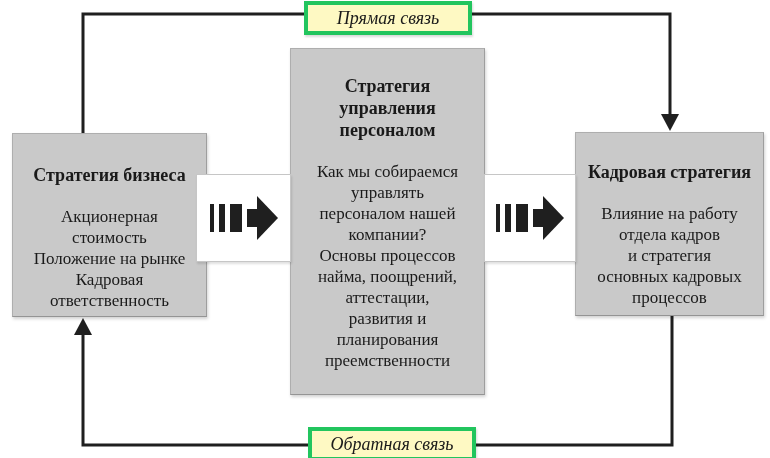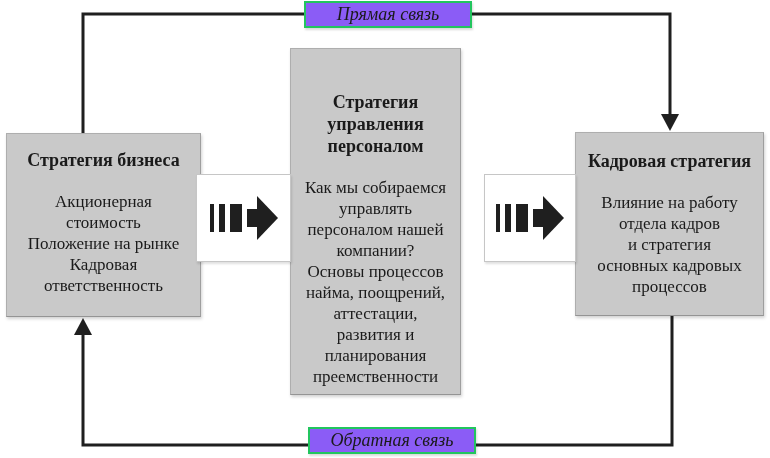--- a/index.html
+++ b/index.html
@@ -39,9 +39,9 @@
   .box-right{left:575px;top:132px;width:189px;height:184px;padding-top:17px;}
   .label-box{
     position:absolute;
-    width:168px;height:27px;
-    background:#8b5cf6;
-    border:2px solid #22c55e;
+    width:168px;height:34px;
+    background:#fef9c3;
+    border:4px solid #22c55e;
     box-shadow:1px 2px 2px rgba(0,0,0,0.15);
     box-sizing:border-box;
     display:flex;align-items:center;justify-content:center;

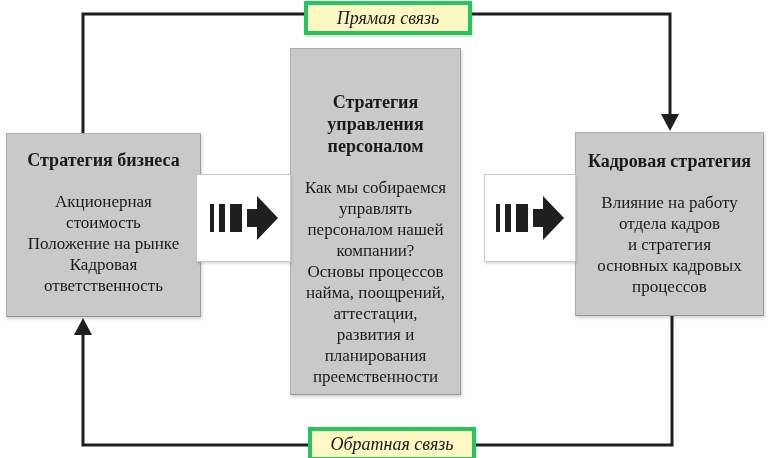--- a/index.html
+++ b/index.html
@@ -35,7 +35,7 @@
     white-space:pre-line;
   }
   .box-left{left:6px;top:133px;width:195px;height:184px;padding-top:15px;}
-  .box-mid{left:290px;top:48px;width:171px;height:347px;padding-top:42px;}
+  .box-mid{left:290px;top:48px;width:195px;height:347px;padding-top:26px;}
   .box-right{left:575px;top:132px;width:189px;height:184px;padding-top:17px;}
   .label-box{
     position:absolute;

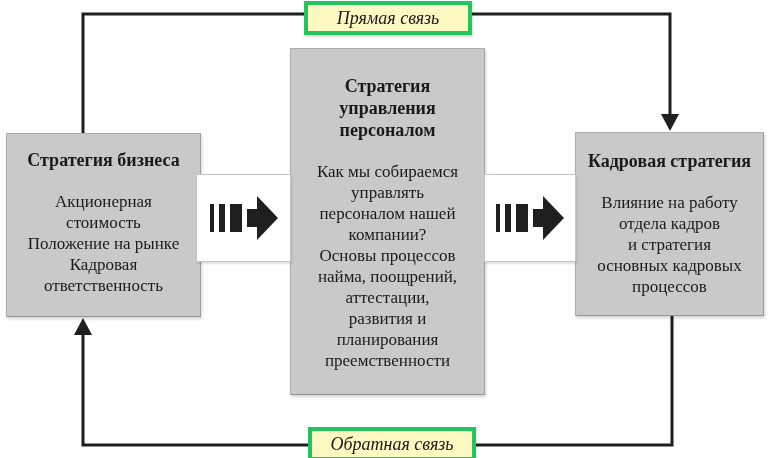--- a/index.html
+++ b/index.html
@@ -34,7 +34,7 @@
     margin-top:20px;
     white-space:pre-line;
   }
-  .box-left{left:6px;top:133px;width:195px;height:184px;padding-top:15px;}
+  .box-left{left:12px;top:133px;width:195px;height:184px;padding-top:30px;}
   .box-mid{left:290px;top:48px;width:195px;height:347px;padding-top:26px;}
   .box-right{left:575px;top:132px;width:189px;height:184px;padding-top:17px;}
   .label-box{

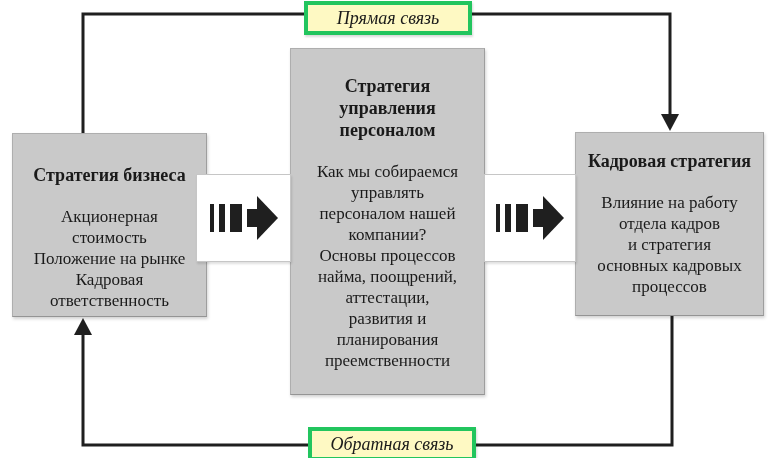--- a/index.html
+++ b/index.html
@@ -36,7 +36,7 @@
   }
   .box-left{left:12px;top:133px;width:195px;height:184px;padding-top:30px;}
   .box-mid{left:290px;top:48px;width:195px;height:347px;padding-top:26px;}
-  .box-right{left:575px;top:132px;width:189px;height:184px;padding-top:17px;}
+  .box-right{left:575px;top:132px;width:189px;height:184px;padding-top:28px;}
   .label-box{
     position:absolute;
     width:168px;height:34px;

